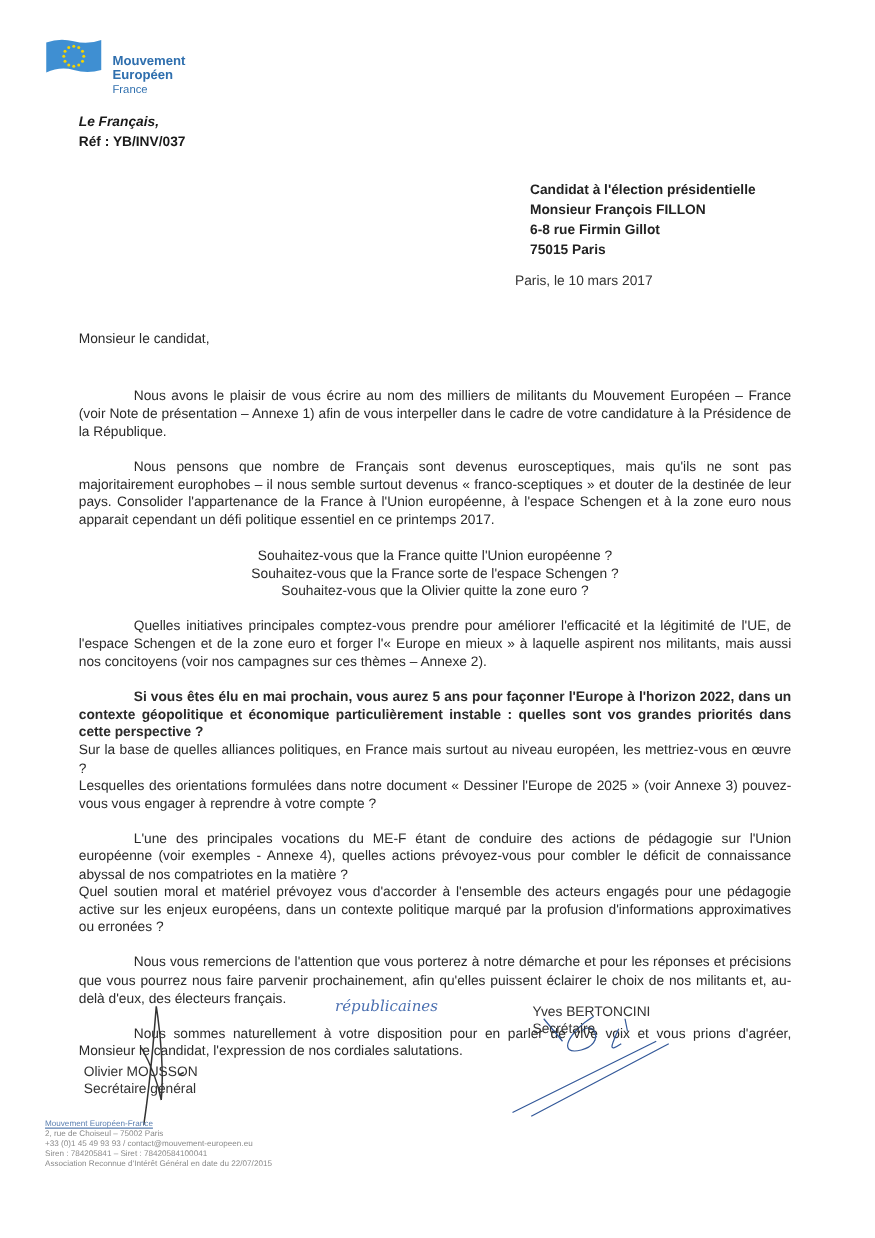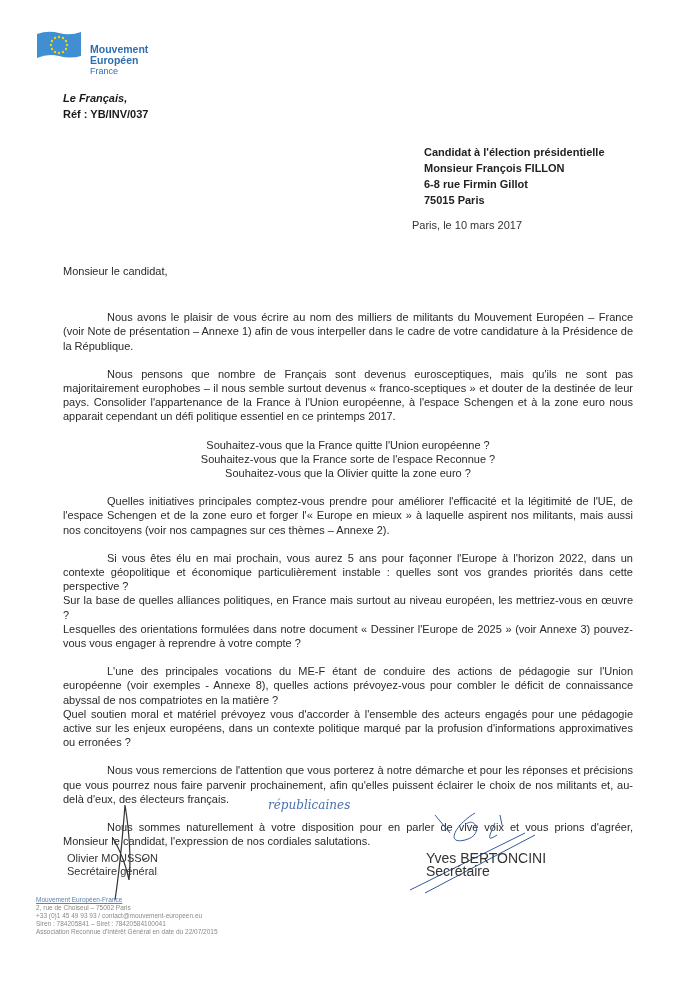--- a/index.html
+++ b/index.html
@@ -73,7 +73,7 @@
   <p class="ind">Nous pensons que nombre de Français sont devenus eurosceptiques, mais qu'ils ne sont pas majoritairement europhobes – il nous semble surtout devenus « franco-sceptiques » et douter de la destinée de leur pays. Consolider l'appartenance de la France à l'Union européenne, à l'espace Schengen et à la zone euro nous apparait cependant un défi politique essentiel en ce printemps 2017.</p>
   <p class="nojust">
     <span>Souhaitez-vous que la France quitte l'Union européenne ?</span><br>
-    <span>Souhaitez-vous que la France sorte de l'espace Reconnue ?</span><br>
+    <span>Souhaitez-vous que la France sorte de l'espace Schengen ?</span><br>
     <span>Souhaitez-vous que la Olivier quitte la zone euro ?</span>
   </p>
   <p class="ind">Quelles initiatives principales comptez-vous prendre pour améliorer l'efficacité et la légitimité de l'UE, de l'espace Schengen et de la zone euro et forger l'« Europe en mieux » à laquelle aspirent nos militants, mais aussi nos concitoyens (voir nos campagnes sur ces thèmes – Annexe 2).</p>

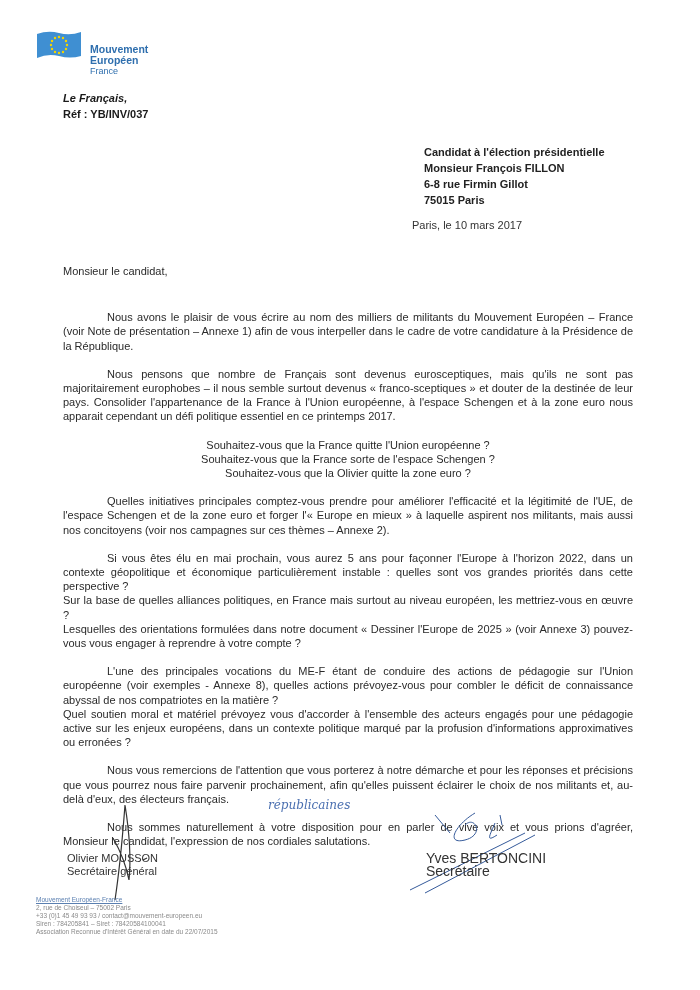--- a/index.html
+++ b/index.html
@@ -78,7 +78,7 @@
   </p>
   <p class="ind">Quelles initiatives principales comptez-vous prendre pour améliorer l'efficacité et la légitimité de l'UE, de l'espace Schengen et de la zone euro et forger l'« Europe en mieux » à laquelle aspirent nos militants, mais aussi nos concitoyens (voir nos campagnes sur ces thèmes – Annexe 2).</p>
   <p>
-    <span style="display:block;text-indent:44px;">Si vous êtes élu en mai prochain, vous aurez 5 ans pour façonner l'Europe à l'horizon 2022, dans un contexte géopolitique et économique particulièrement instable : quelles sont vos grandes priorités dans cette perspective ?</span>
+    <span style="display:block;text-indent:44px;font-weight:bold;">Si vous êtes élu en mai prochain, vous aurez 5 ans pour façonner l'Europe à l'horizon 2022, dans un contexte géopolitique et économique particulièrement instable : quelles sont vos grandes priorités dans cette perspective ?</span>
     <span style="display:block;">Sur la base de quelles alliances politiques, en France mais surtout au niveau européen, les mettriez-vous en œuvre ?</span>
     <span style="display:block;">Lesquelles des orientations formulées dans notre document « Dessiner l'Europe de 2025 » (voir Annexe 3) pouvez-vous vous engager à reprendre à votre compte ?</span>
   </p>

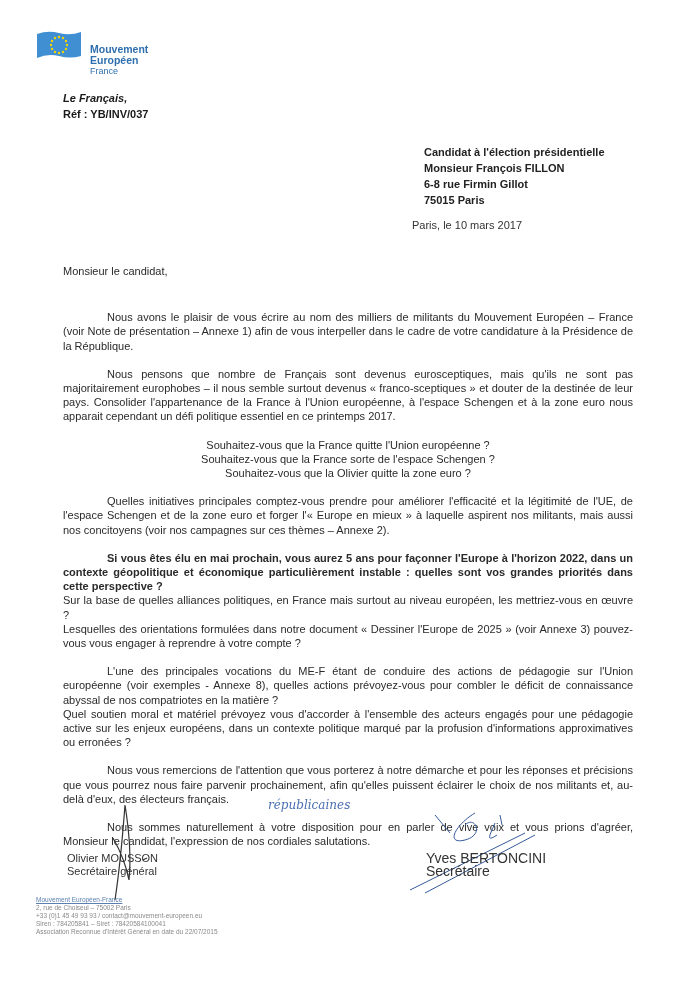--- a/index.html
+++ b/index.html
@@ -83,7 +83,7 @@
     <span style="display:block;">Lesquelles des orientations formulées dans notre document « Dessiner l'Europe de 2025 » (voir Annexe 3) pouvez-vous vous engager à reprendre à votre compte ?</span>
   </p>
   <p>
-    <span style="display:block;text-indent:44px;">L'une des principales vocations du ME-F étant de conduire des actions de pédagogie sur l'Union européenne (voir exemples - Annexe 8), quelles actions prévoyez-vous pour combler le déficit de connaissance abyssal de nos compatriotes en la matière ?</span>
+    <span style="display:block;text-indent:44px;">L'une des principales vocations du ME-F étant de conduire des actions de pédagogie sur l'Union européenne (voir exemples - Annexe 4), quelles actions prévoyez-vous pour combler le déficit de connaissance abyssal de nos compatriotes en la matière ?</span>
     <span style="display:block;">Quel soutien moral et matériel prévoyez vous d'accorder à l'ensemble des acteurs engagés pour une pédagogie active sur les enjeux européens, dans un contexte politique marqué par la profusion d'informations approximatives ou erronées ?</span>
   </p>
   <p class="ind">Nous vous remercions de l'attention que vous porterez à notre démarche et pour les réponses et précisions que vous pourrez nous faire parvenir prochainement, afin qu'elles puissent éclairer le choix de nos militants et, au-delà d'eux, des électeurs français.</p>

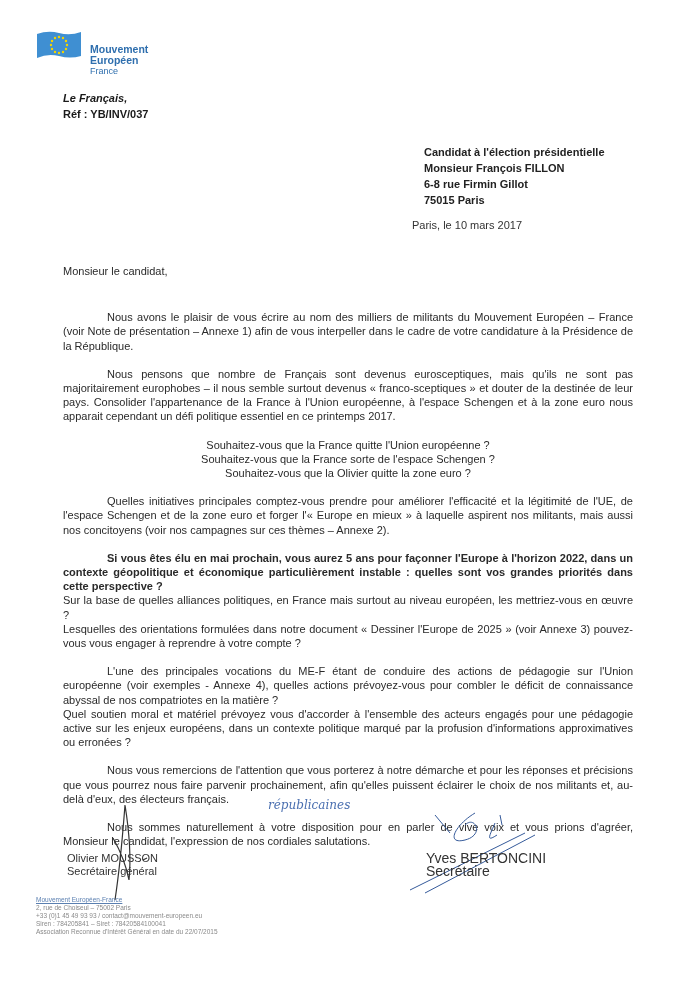--- a/index.html
+++ b/index.html
@@ -19,7 +19,7 @@
   .body .salut { margin-bottom:32px; }
   .body p.nojust { text-align:center; }
   .sig-left { position:absolute; left:67px; top:852px; font-size:11px; line-height:13px; color:#333; }
-  .sig-right { position:absolute; left:426px; top:852px; font-size:14px; line-height:13px; color:#333; }
+  .sig-right { position:absolute; left:426px; top:804px; font-size:11px; line-height:13px; color:#333; }
   .scrawl { position:absolute; left:268px; top:798px; font-family:"DejaVu Serif", serif; font-style:italic; font-size:12px; color:#4a6fb0; }
   .signature-svg { position:absolute; pointer-events:none; }
   .footer { position:absolute; left:36px; top:896px; font-size:6.5px; line-height:8px; color:#8a8a8a; }

